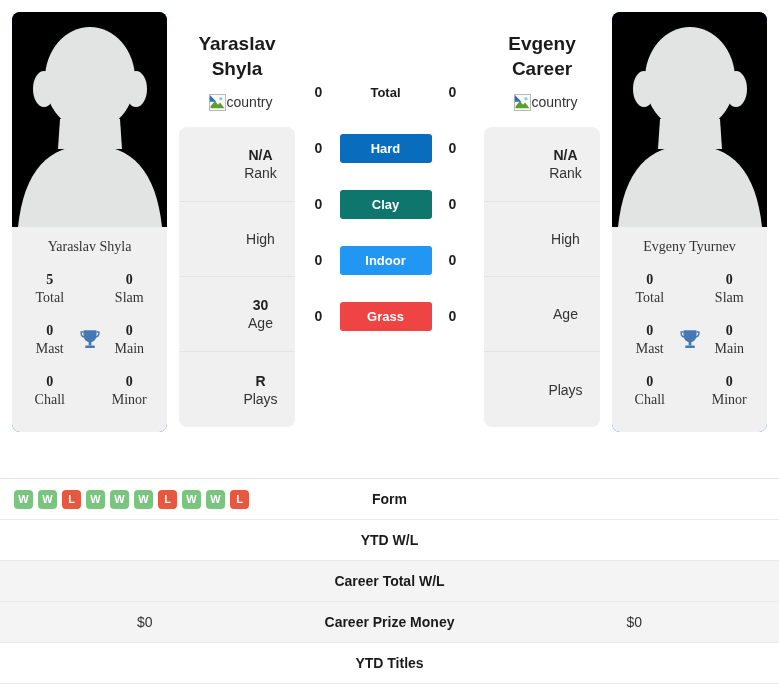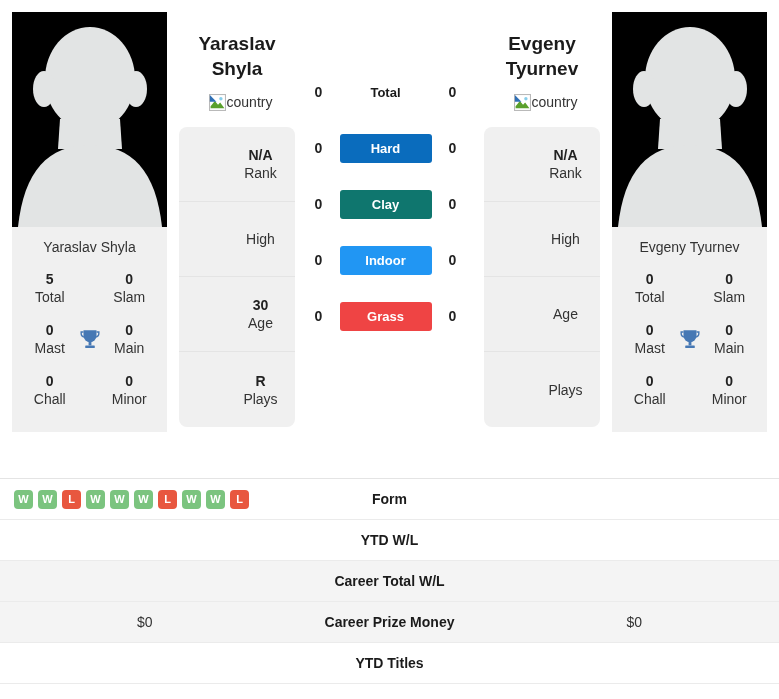--- a/index.html
+++ b/index.html
@@ -363,7 +363,7 @@
   <div class="info-col right-col">
     <div class="big-name">
       <div>Evgeny</div>
-      <div>Tyurnev</div>
+      <div>Career</div>
     </div>
     <div class="country-line">
       <svg class="broken-img" viewBox="0 0 16 16">

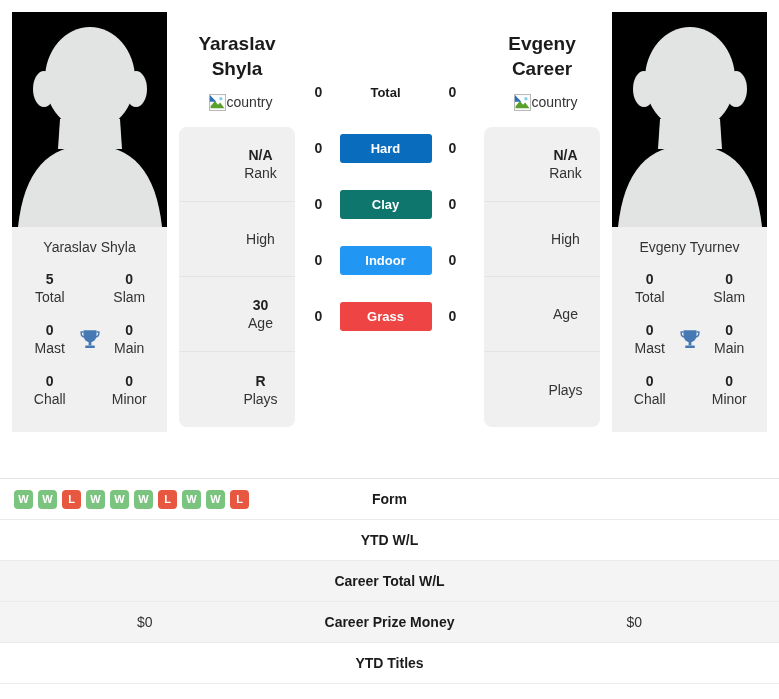--- a/index.html
+++ b/index.html
@@ -29,10 +29,11 @@
   .player-card {
     width: 155px;
     margin: 0 12px;
-    border-radius: 0;
+    border-radius: 8px;
     background: #0369a1;
     overflow: hidden;
     flex: 0 0 155px;
+    font-family: Liberation Serif, serif;
   }
   .player-photo {
     width: 100%;

